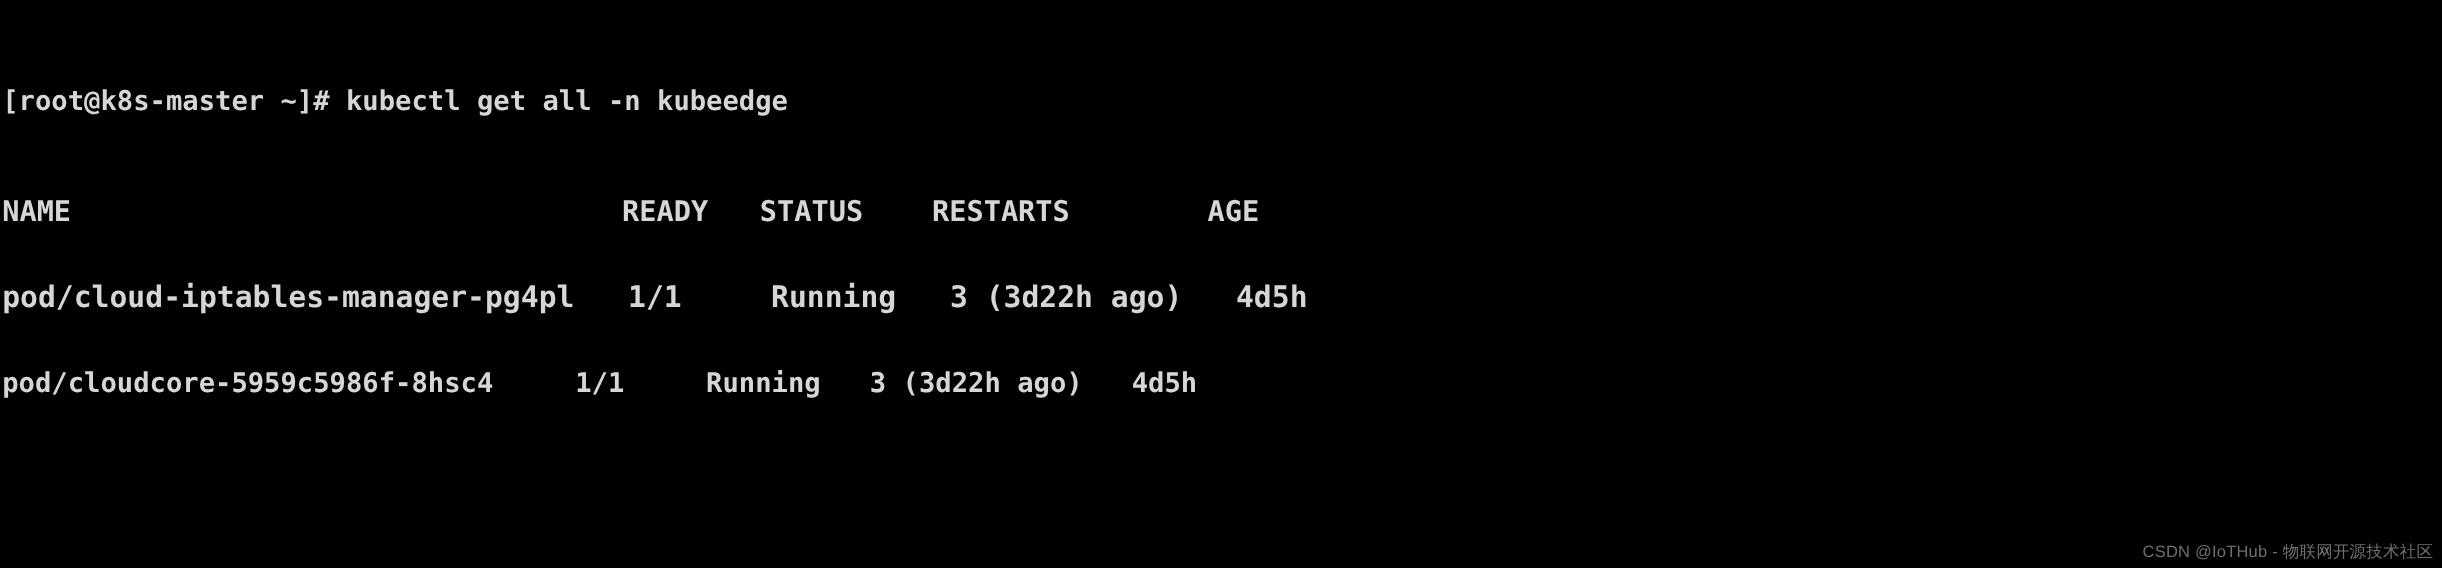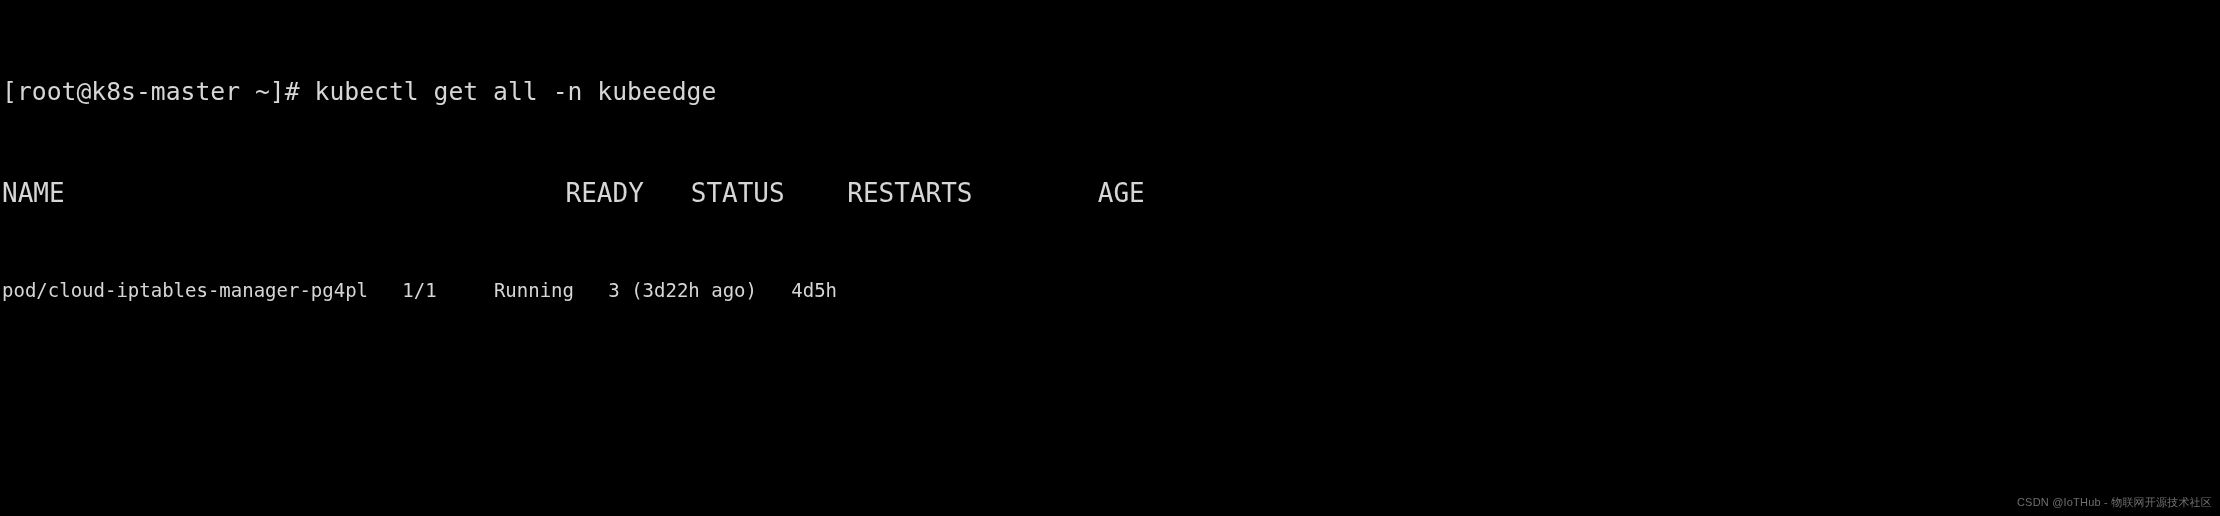--- a/index.html
+++ b/index.html
@@ -35,6 +35,7 @@
     font-size: 21px;
     line-height: 25.6px;
     color: #d6d6d6;
+    font-weight: bold;
   }
   .line.blank {
     color: transparent;

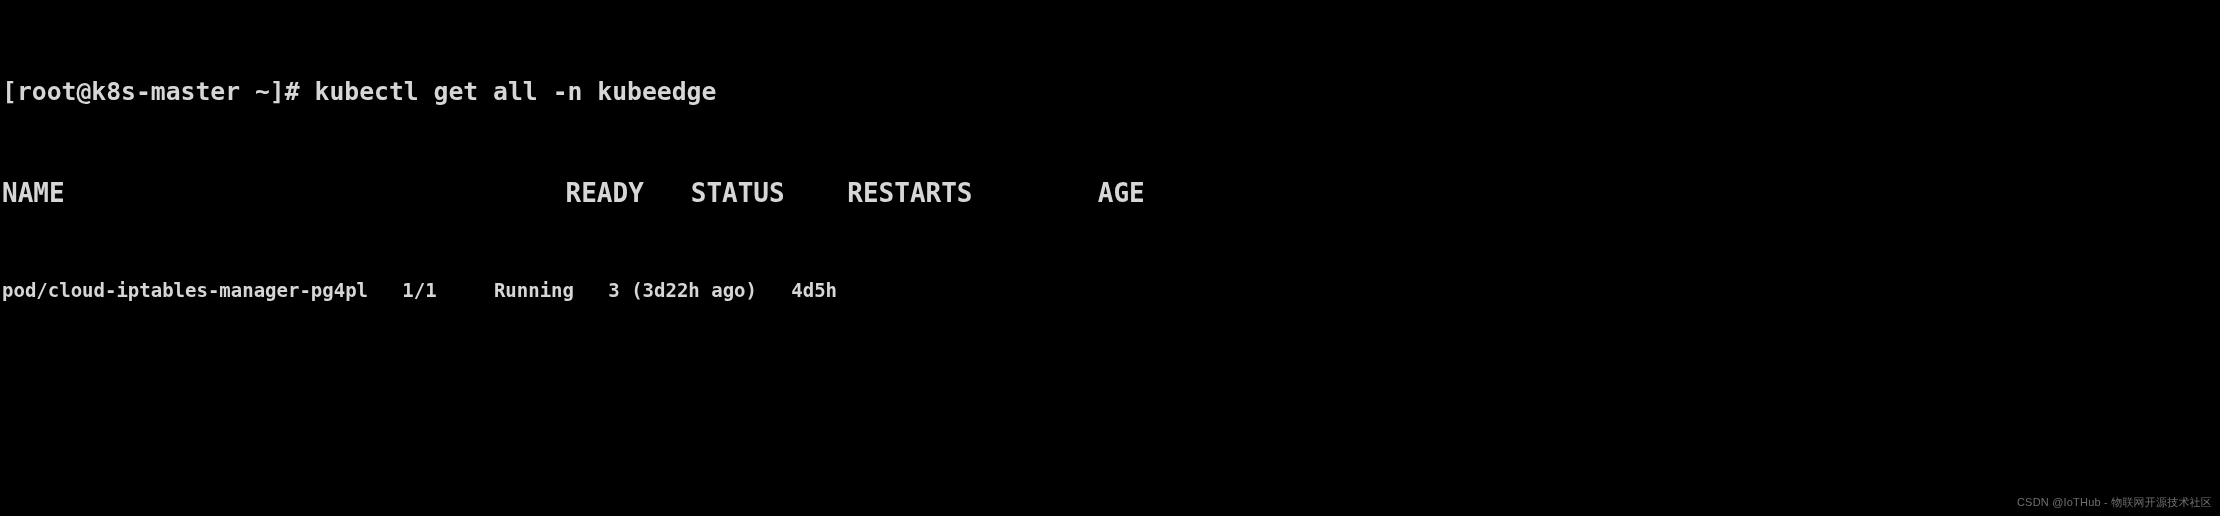--- a/index.html
+++ b/index.html
@@ -60,7 +60,7 @@
   <div class="line" style="font-size: 24.723px;">[root@k8s-master ~]# kubectl get all -n kubeedge</div>
 
   <div class="line" style="font-size: 26px;">NAME                                READY   STATUS    RESTARTS        AGE</div>
-  <div class="line" style="font-size: 19px; margin-top: 20px;">pod/cloud-iptables-manager-pg4pl   1/1     Running   3 (3d22h ago)   4d5h</div>
+  <div class="line" style="font-size: 27px;">pod/cloud-iptables-manager-pg4pl   1/1     Running   3 (3d22h ago)   4d5h</div>
 
   <div class="line blank" style="font-size: 24.723px;"> </div>
 

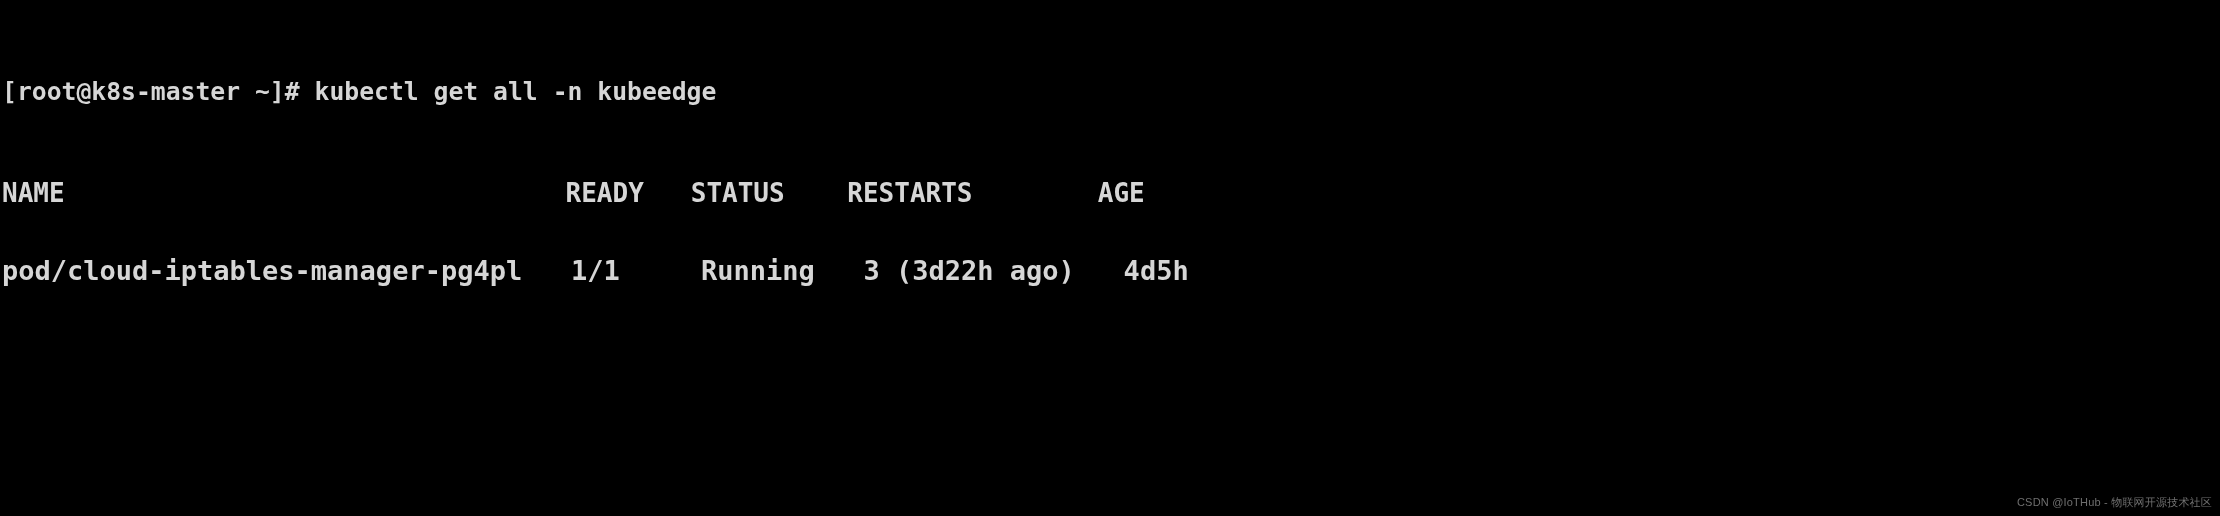--- a/index.html
+++ b/index.html
@@ -61,6 +61,7 @@
 
   <div class="line" style="font-size: 26px;">NAME                                READY   STATUS    RESTARTS        AGE</div>
   <div class="line" style="font-size: 27px;">pod/cloud-iptables-manager-pg4pl   1/1     Running   3 (3d22h ago)   4d5h</div>
+  <div class="line" style="font-size: 24.723px;">pod/cloudcore-5959c5986f-8hsc4     1/1     Running   3 (3d22h ago)   4d5h</div>
 
   <div class="line blank" style="font-size: 24.723px;"> </div>
 

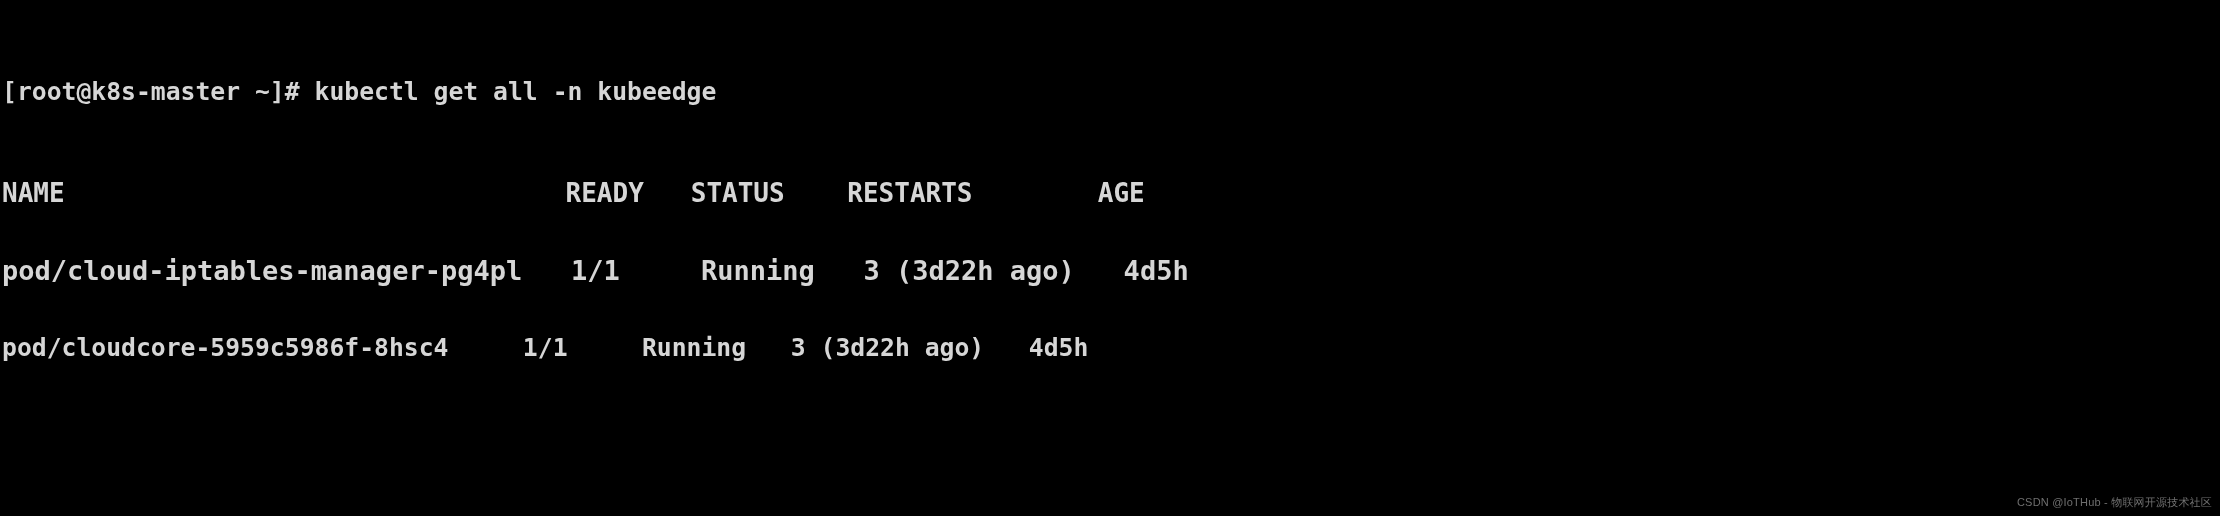--- a/index.html
+++ b/index.html
@@ -45,7 +45,7 @@
     right: 8px;
     bottom: 3px;
     font-family: "Liberation Sans", "DejaVu Sans", sans-serif;
-    font-size: 11px;
+    font-size: 15px;
     line-height: 22px;
     color: #6f6f6f;
     white-space: pre;

